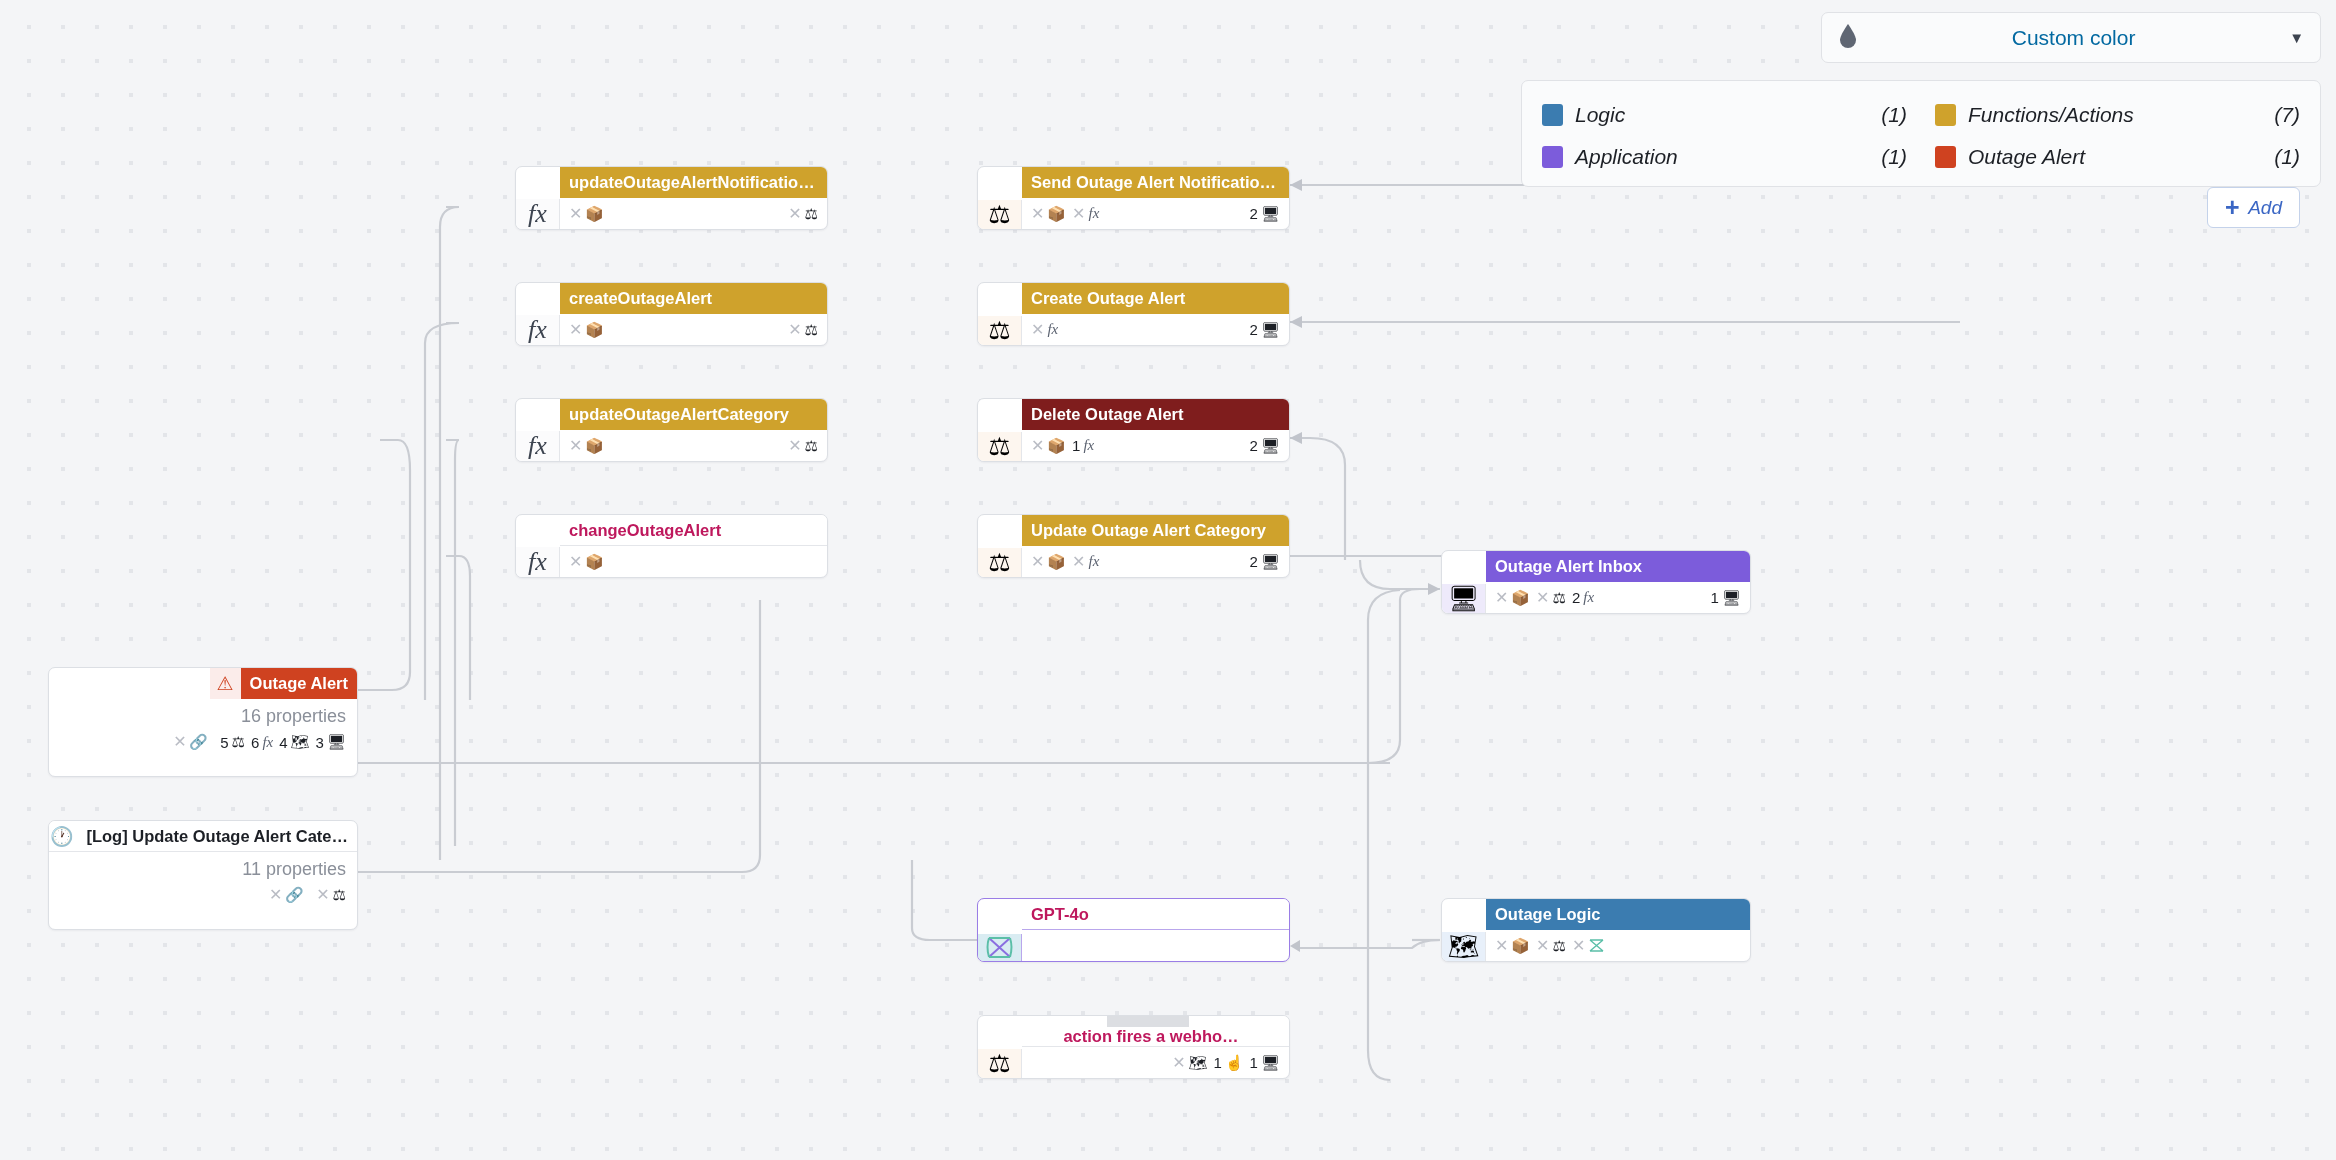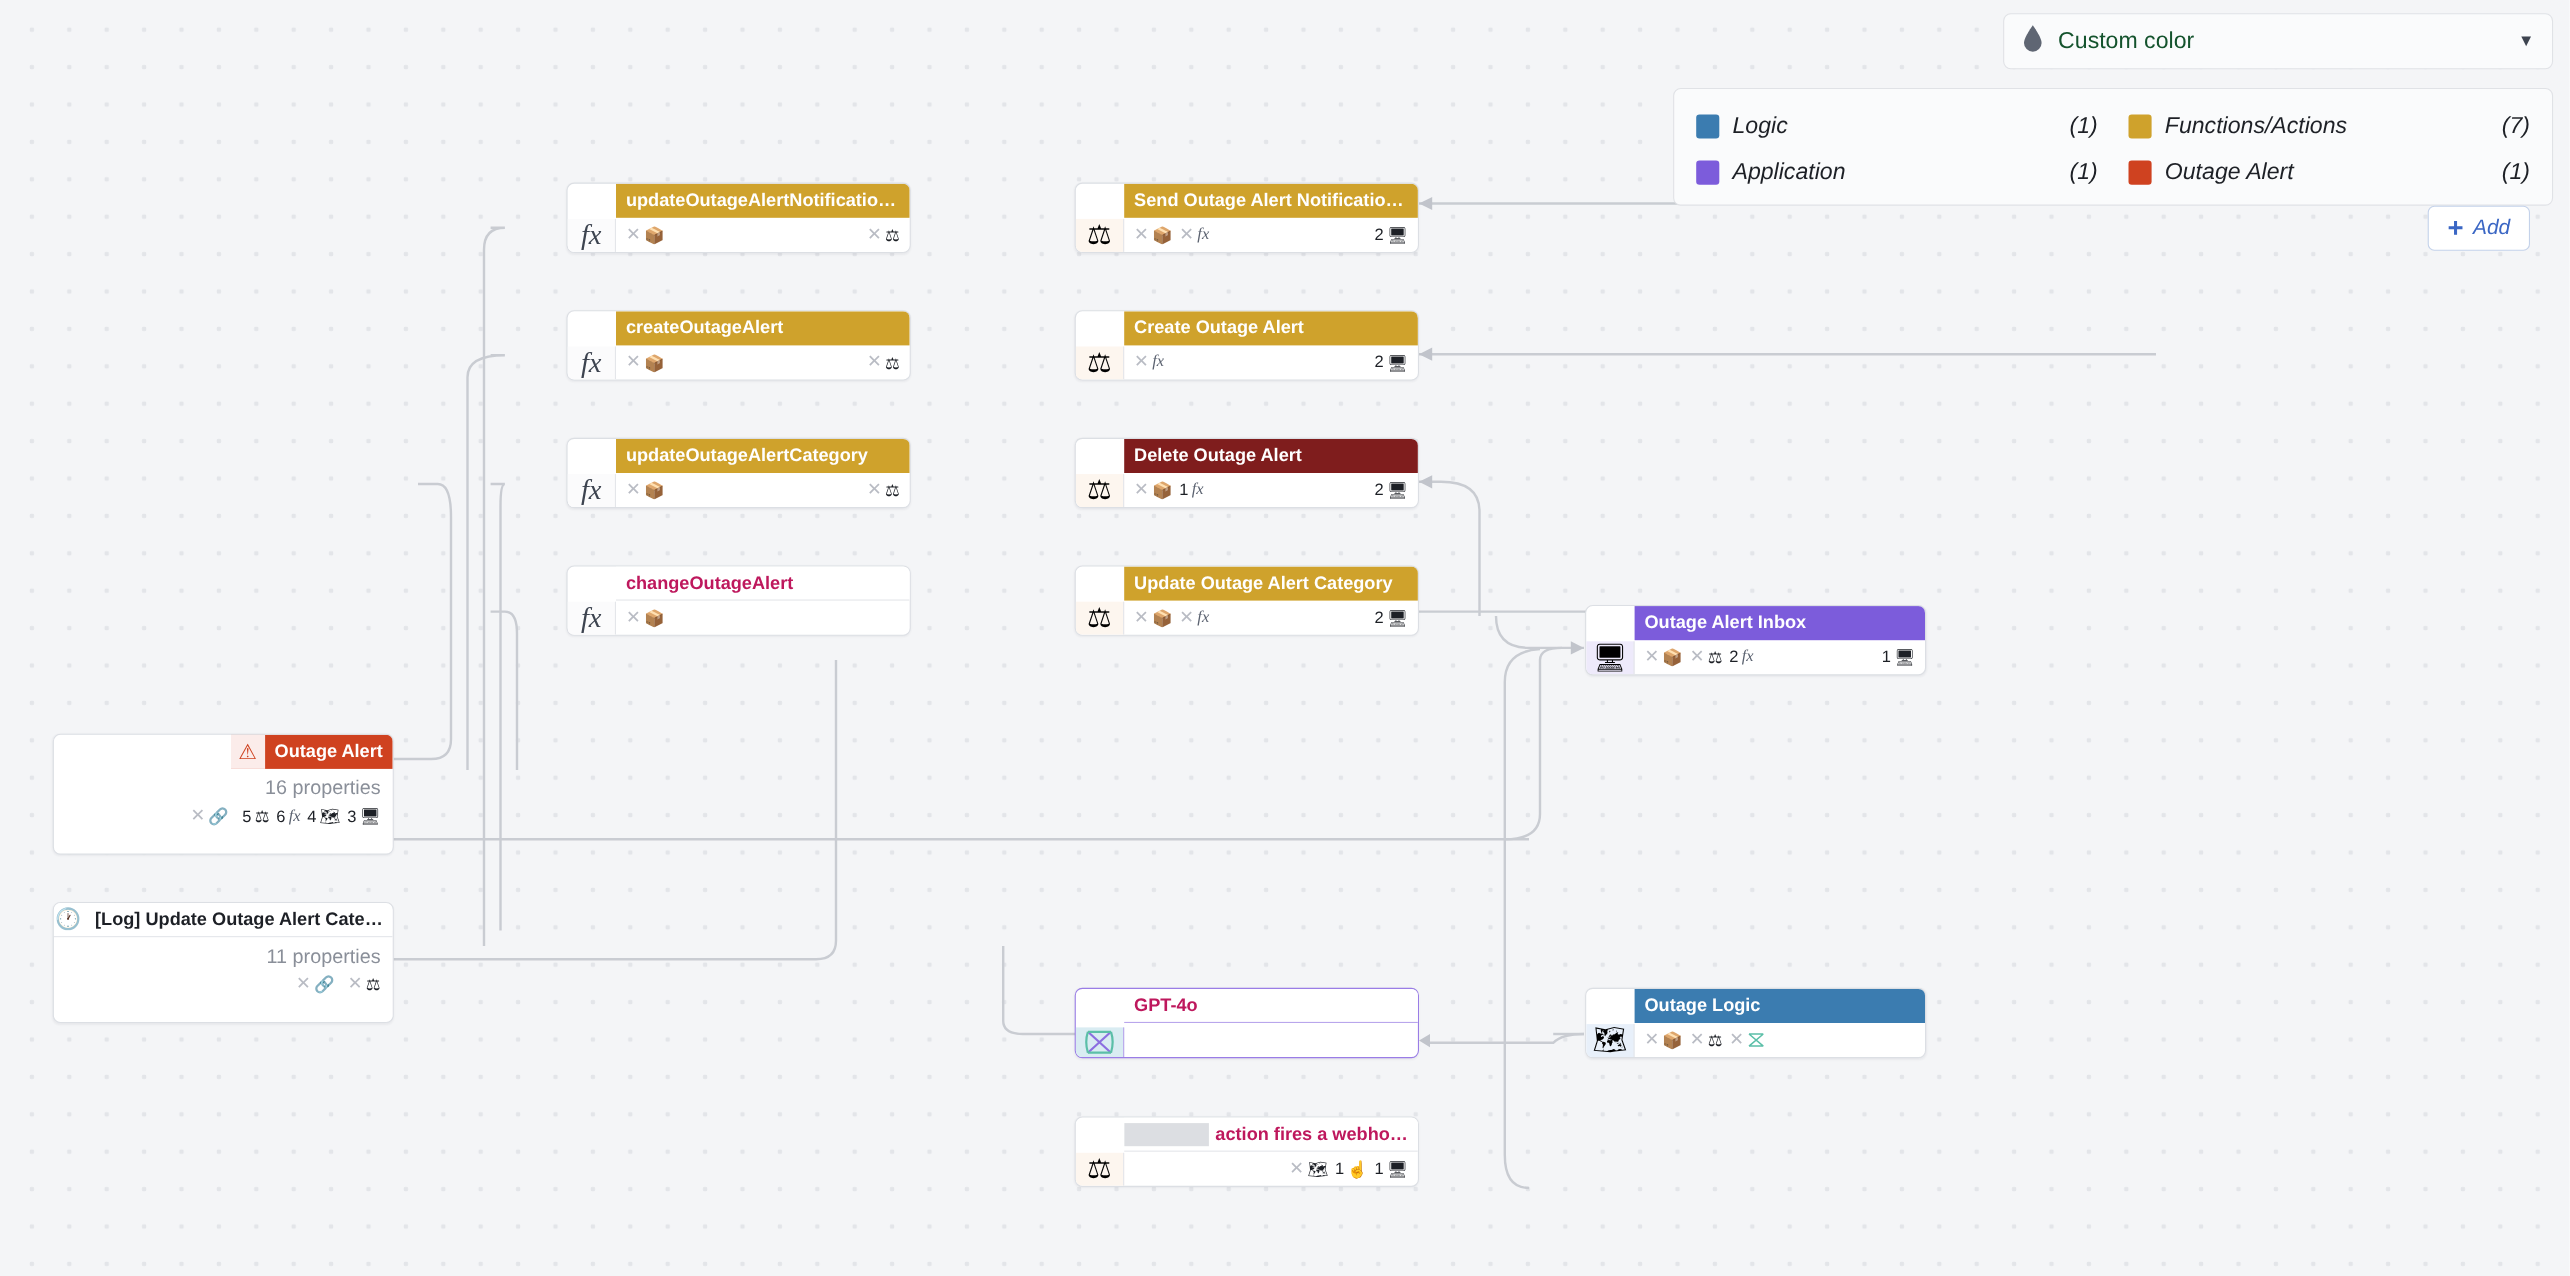--- a/index.html
+++ b/index.html
@@ -81,7 +81,7 @@
     display: flex; align-items: center; gap: 13px; padding: 0 16px;
     background: #fafbfc; border: 1px solid #e0e2e6; border-radius: 7px; z-index: 20;
   }
-  .color-select .lbl { font-size: 21px; color: #14532d; flex: 1 1 auto; }
+  .color-select .lbl { font-size: 21px; color: #0369a1; flex: 1 1 auto; text-align: center; }
   .legend {
     position: absolute; left: 1521px; top: 80px; width: 800px; height: 107px;
     background: #fafbfc; border: 1px solid #e0e2e6; border-radius: 7px;

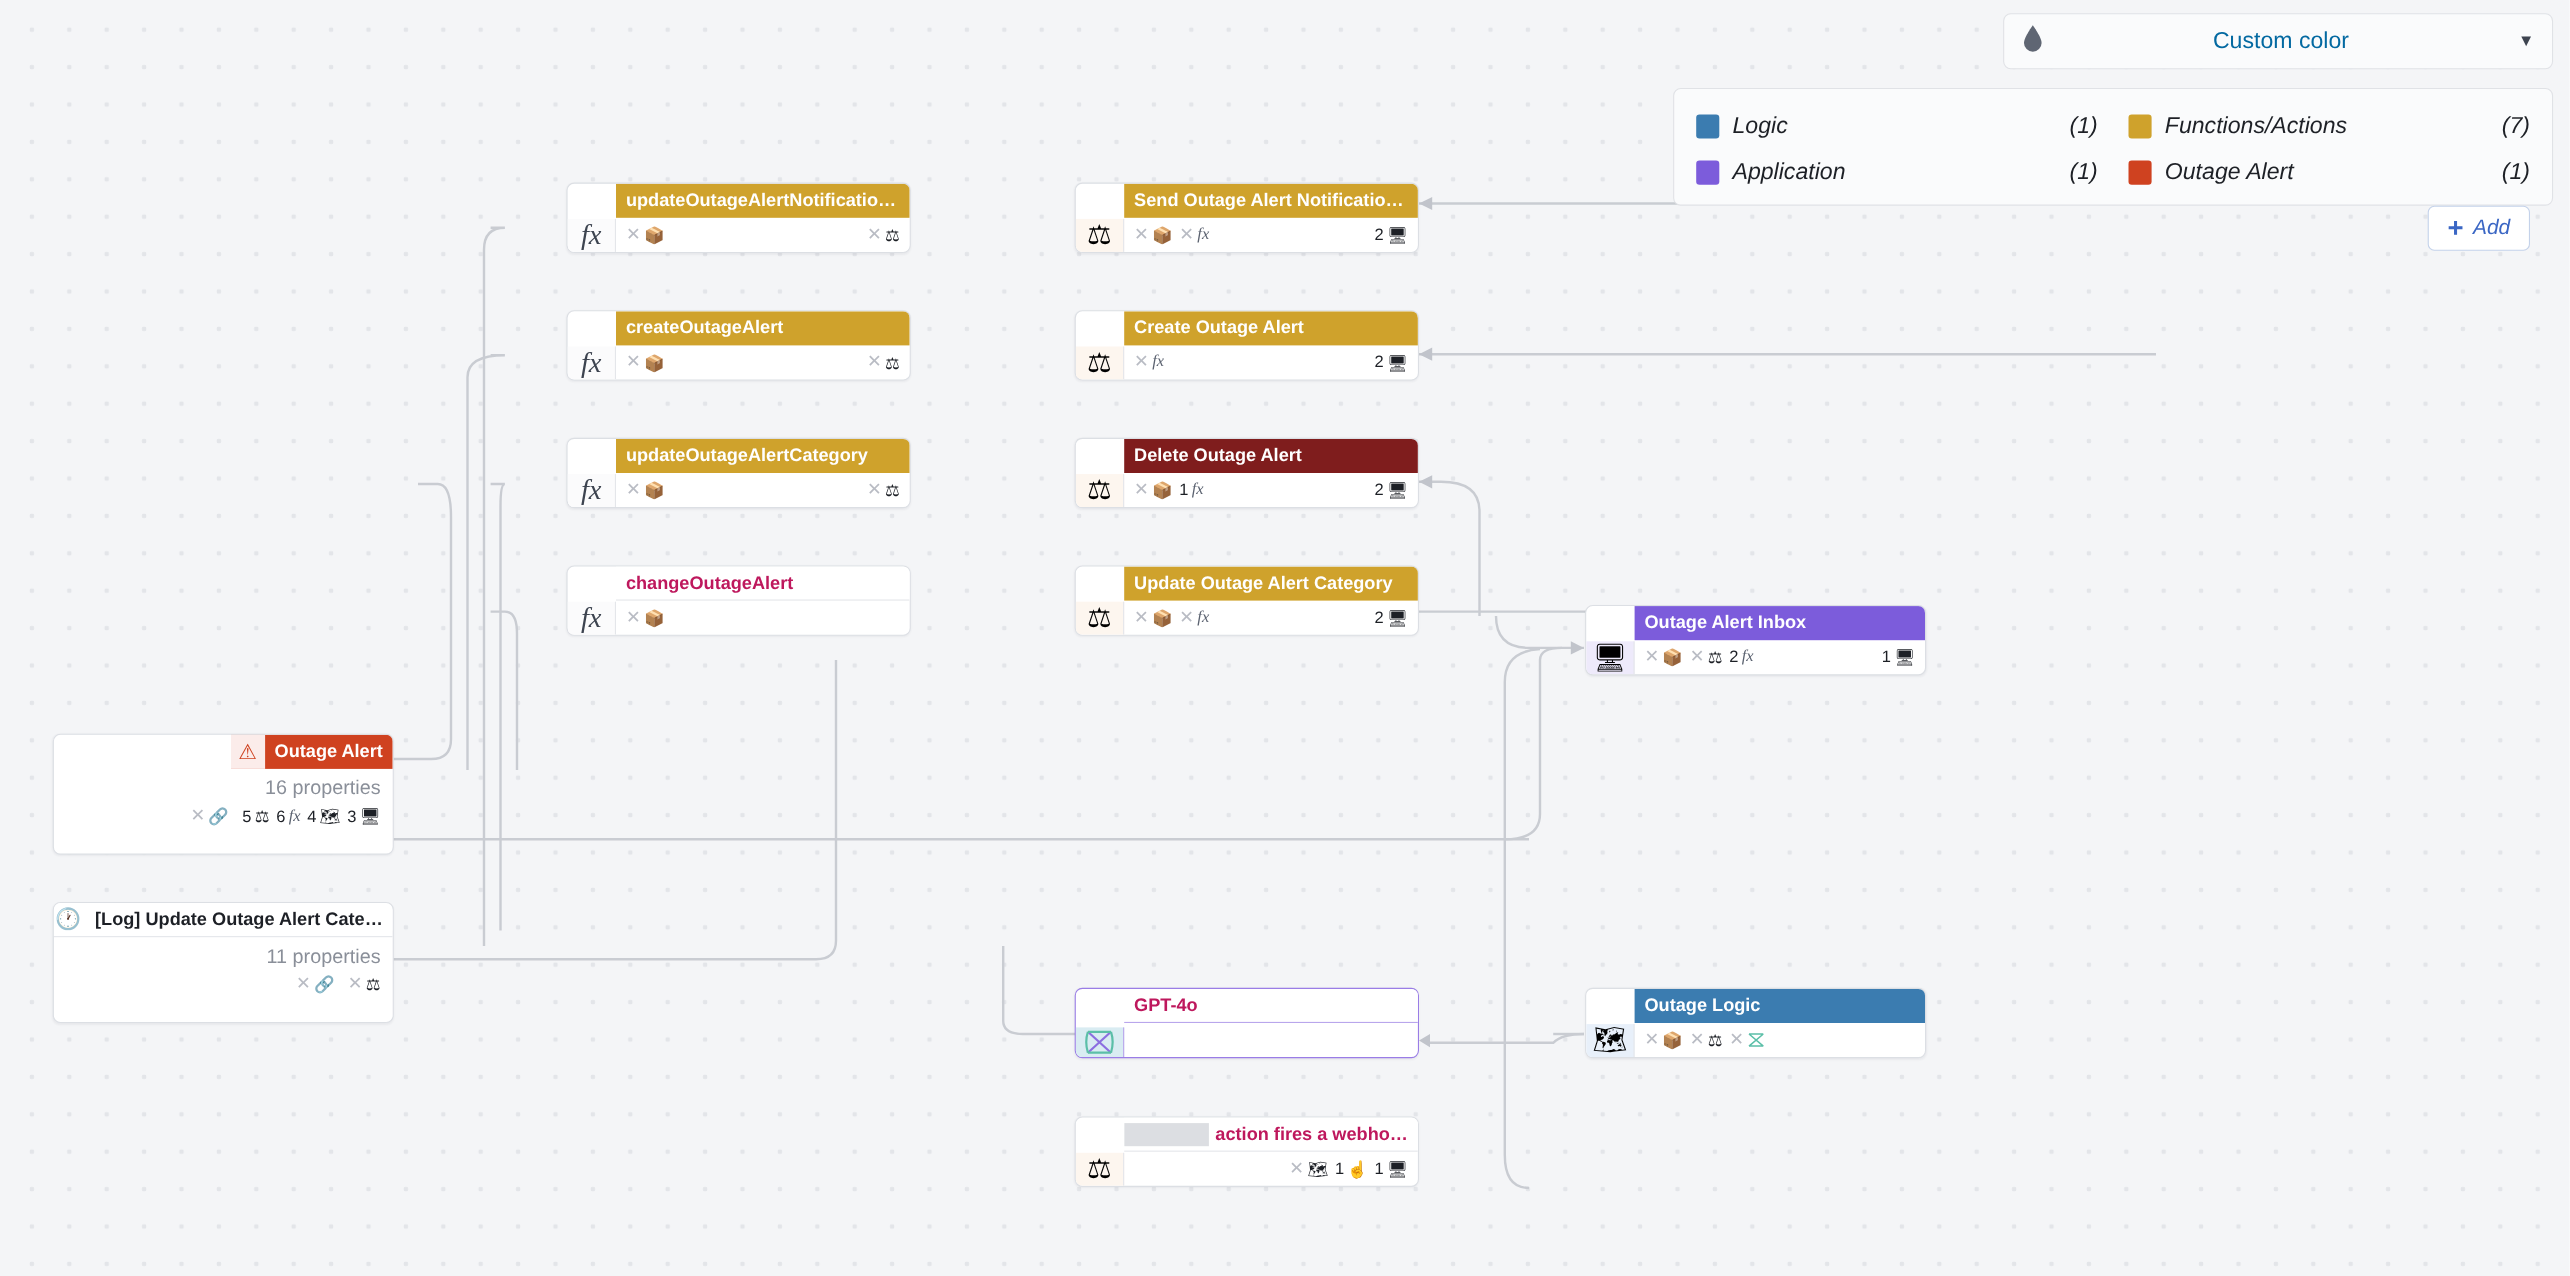--- a/index.html
+++ b/index.html
@@ -343,7 +343,7 @@
   <div class="node" style="left:977px; top:1015px; width:313px; height:64px;">
     <div class="node-ico" style="background:#fdf6ef; font-size:25px;">⚖</div>
     <div class="node-body">
-      <div class="node-head plain" style="gap:0; padding-left:0; overflow:hidden;">
+      <div class="node-head plain" style="gap:0; padding-left:0; overflow:hidden;flex-direction:column;">
         <span style="display:inline-block; width:82px; height:21px; background:#dcdee2; margin-right:6px;"></span>
         <span style="white-space:nowrap;">action fires a webho…</span>
       </div>

